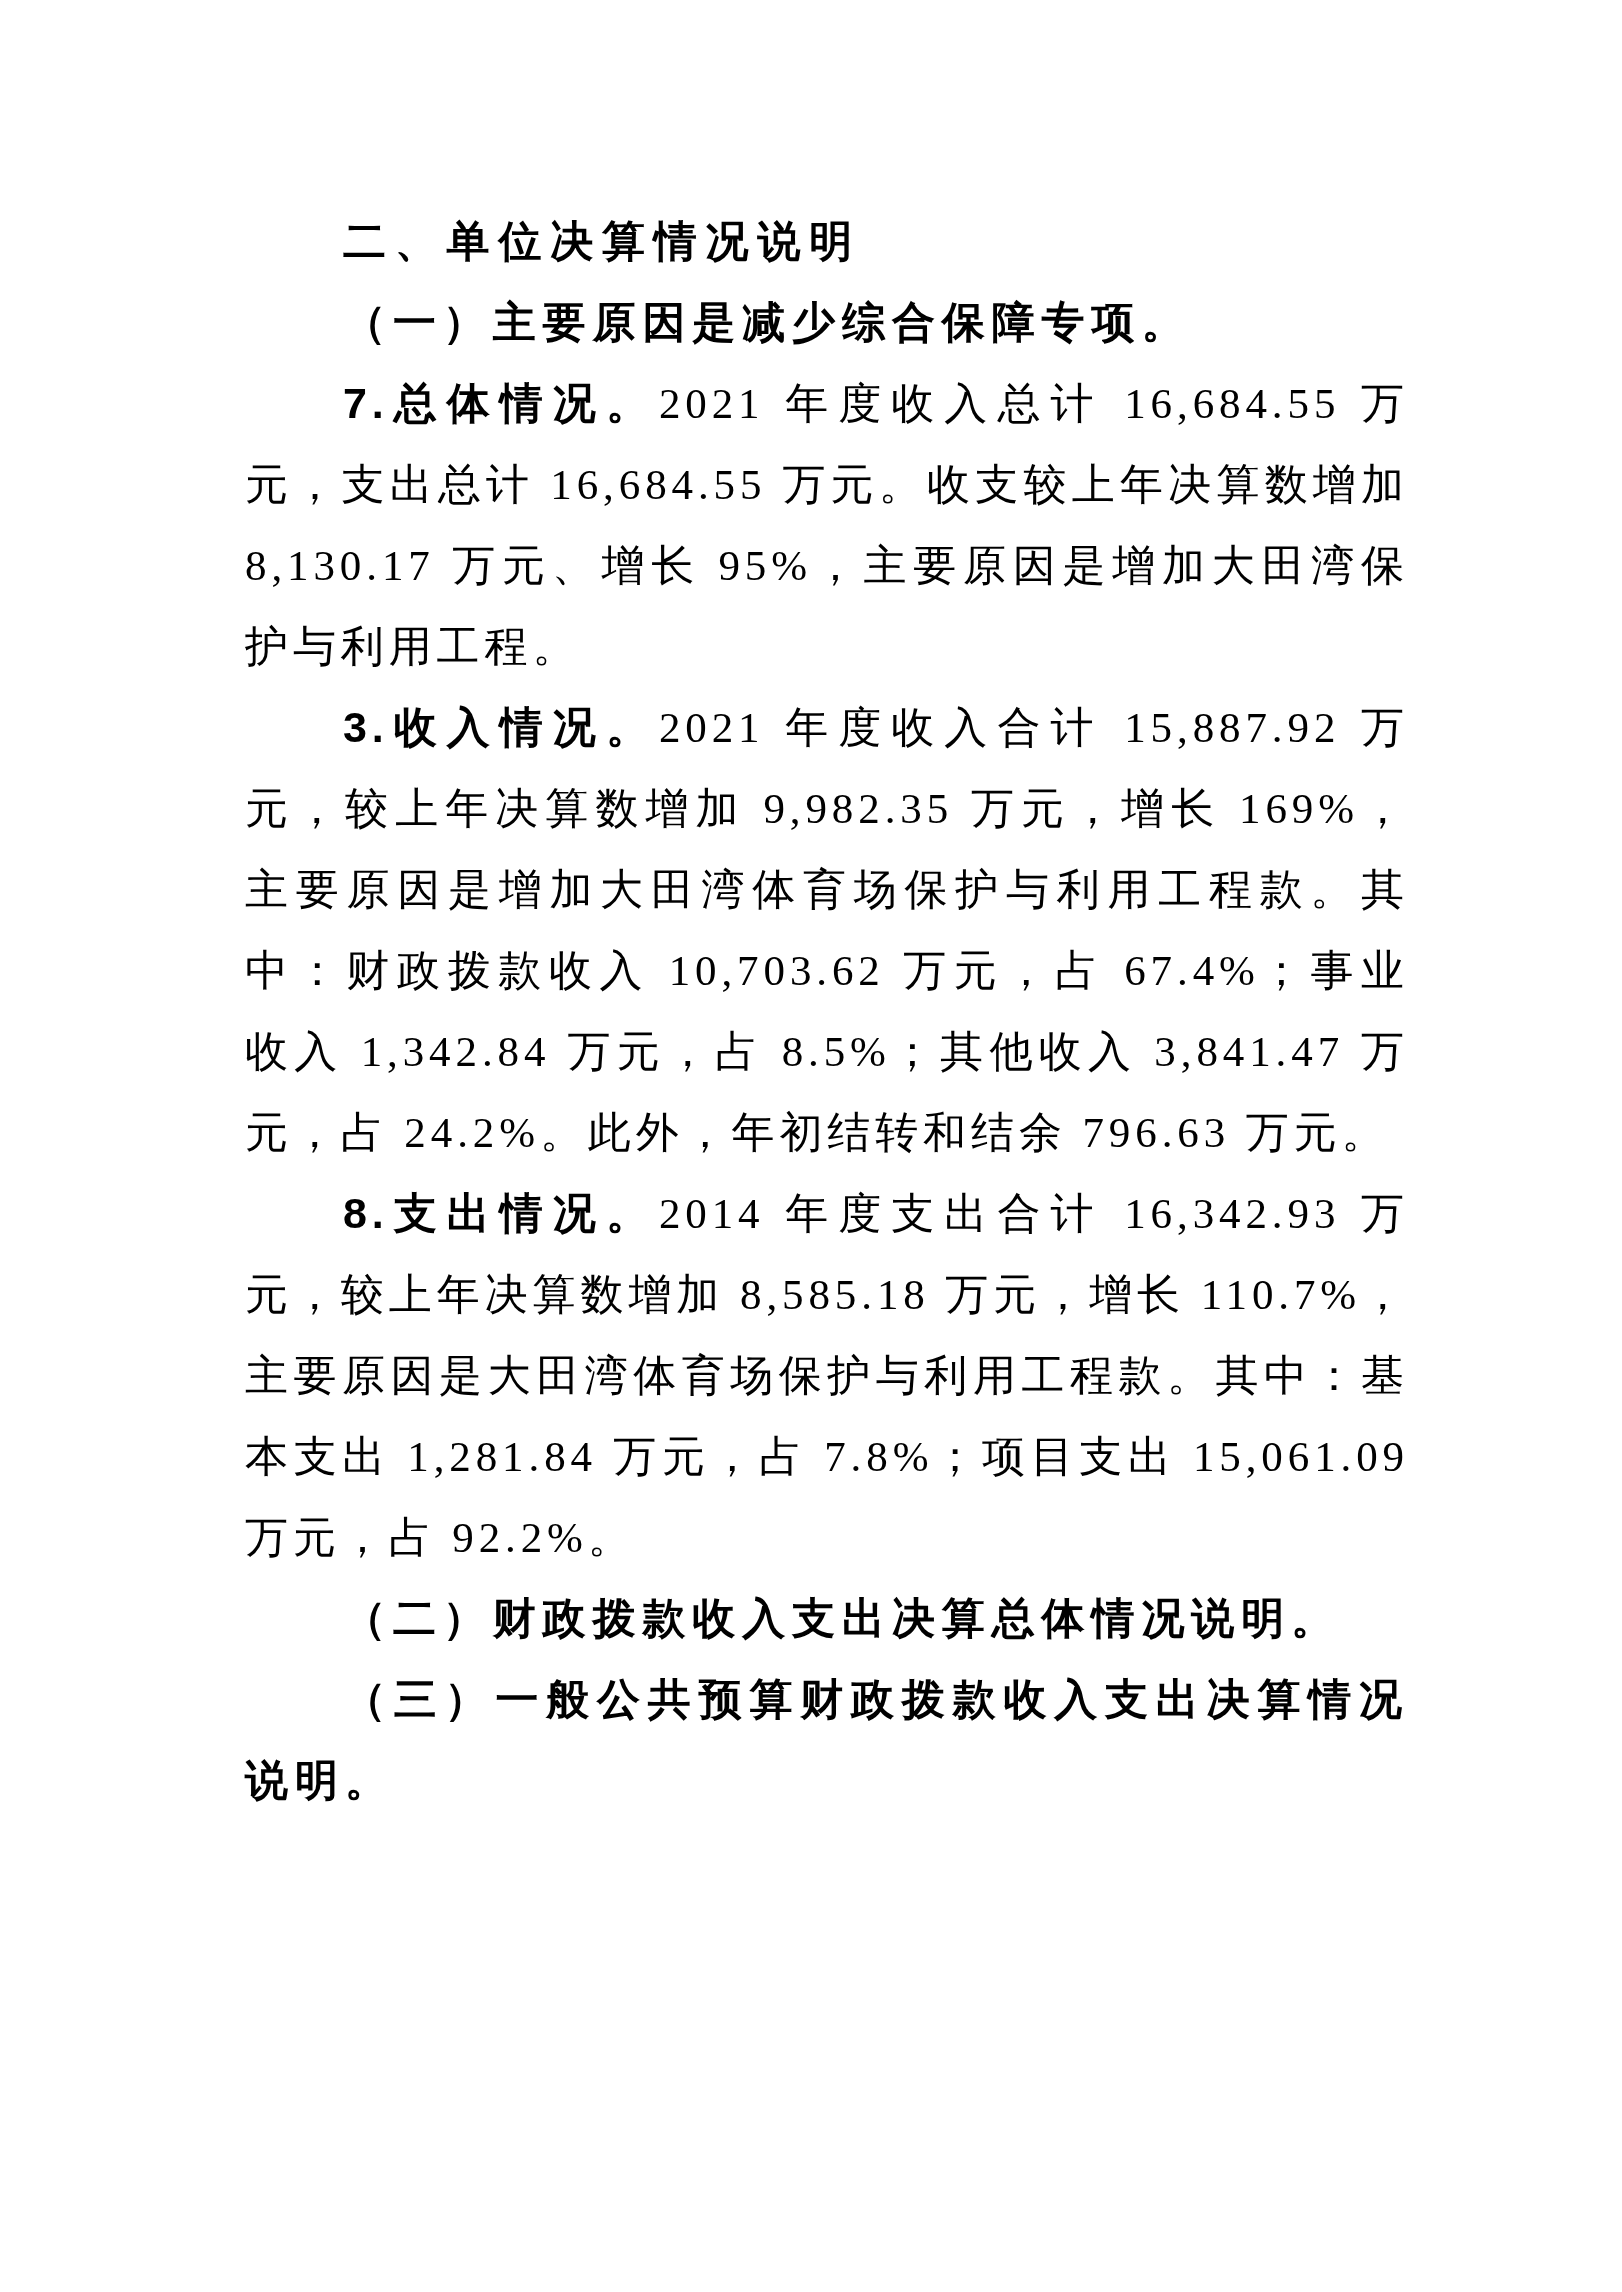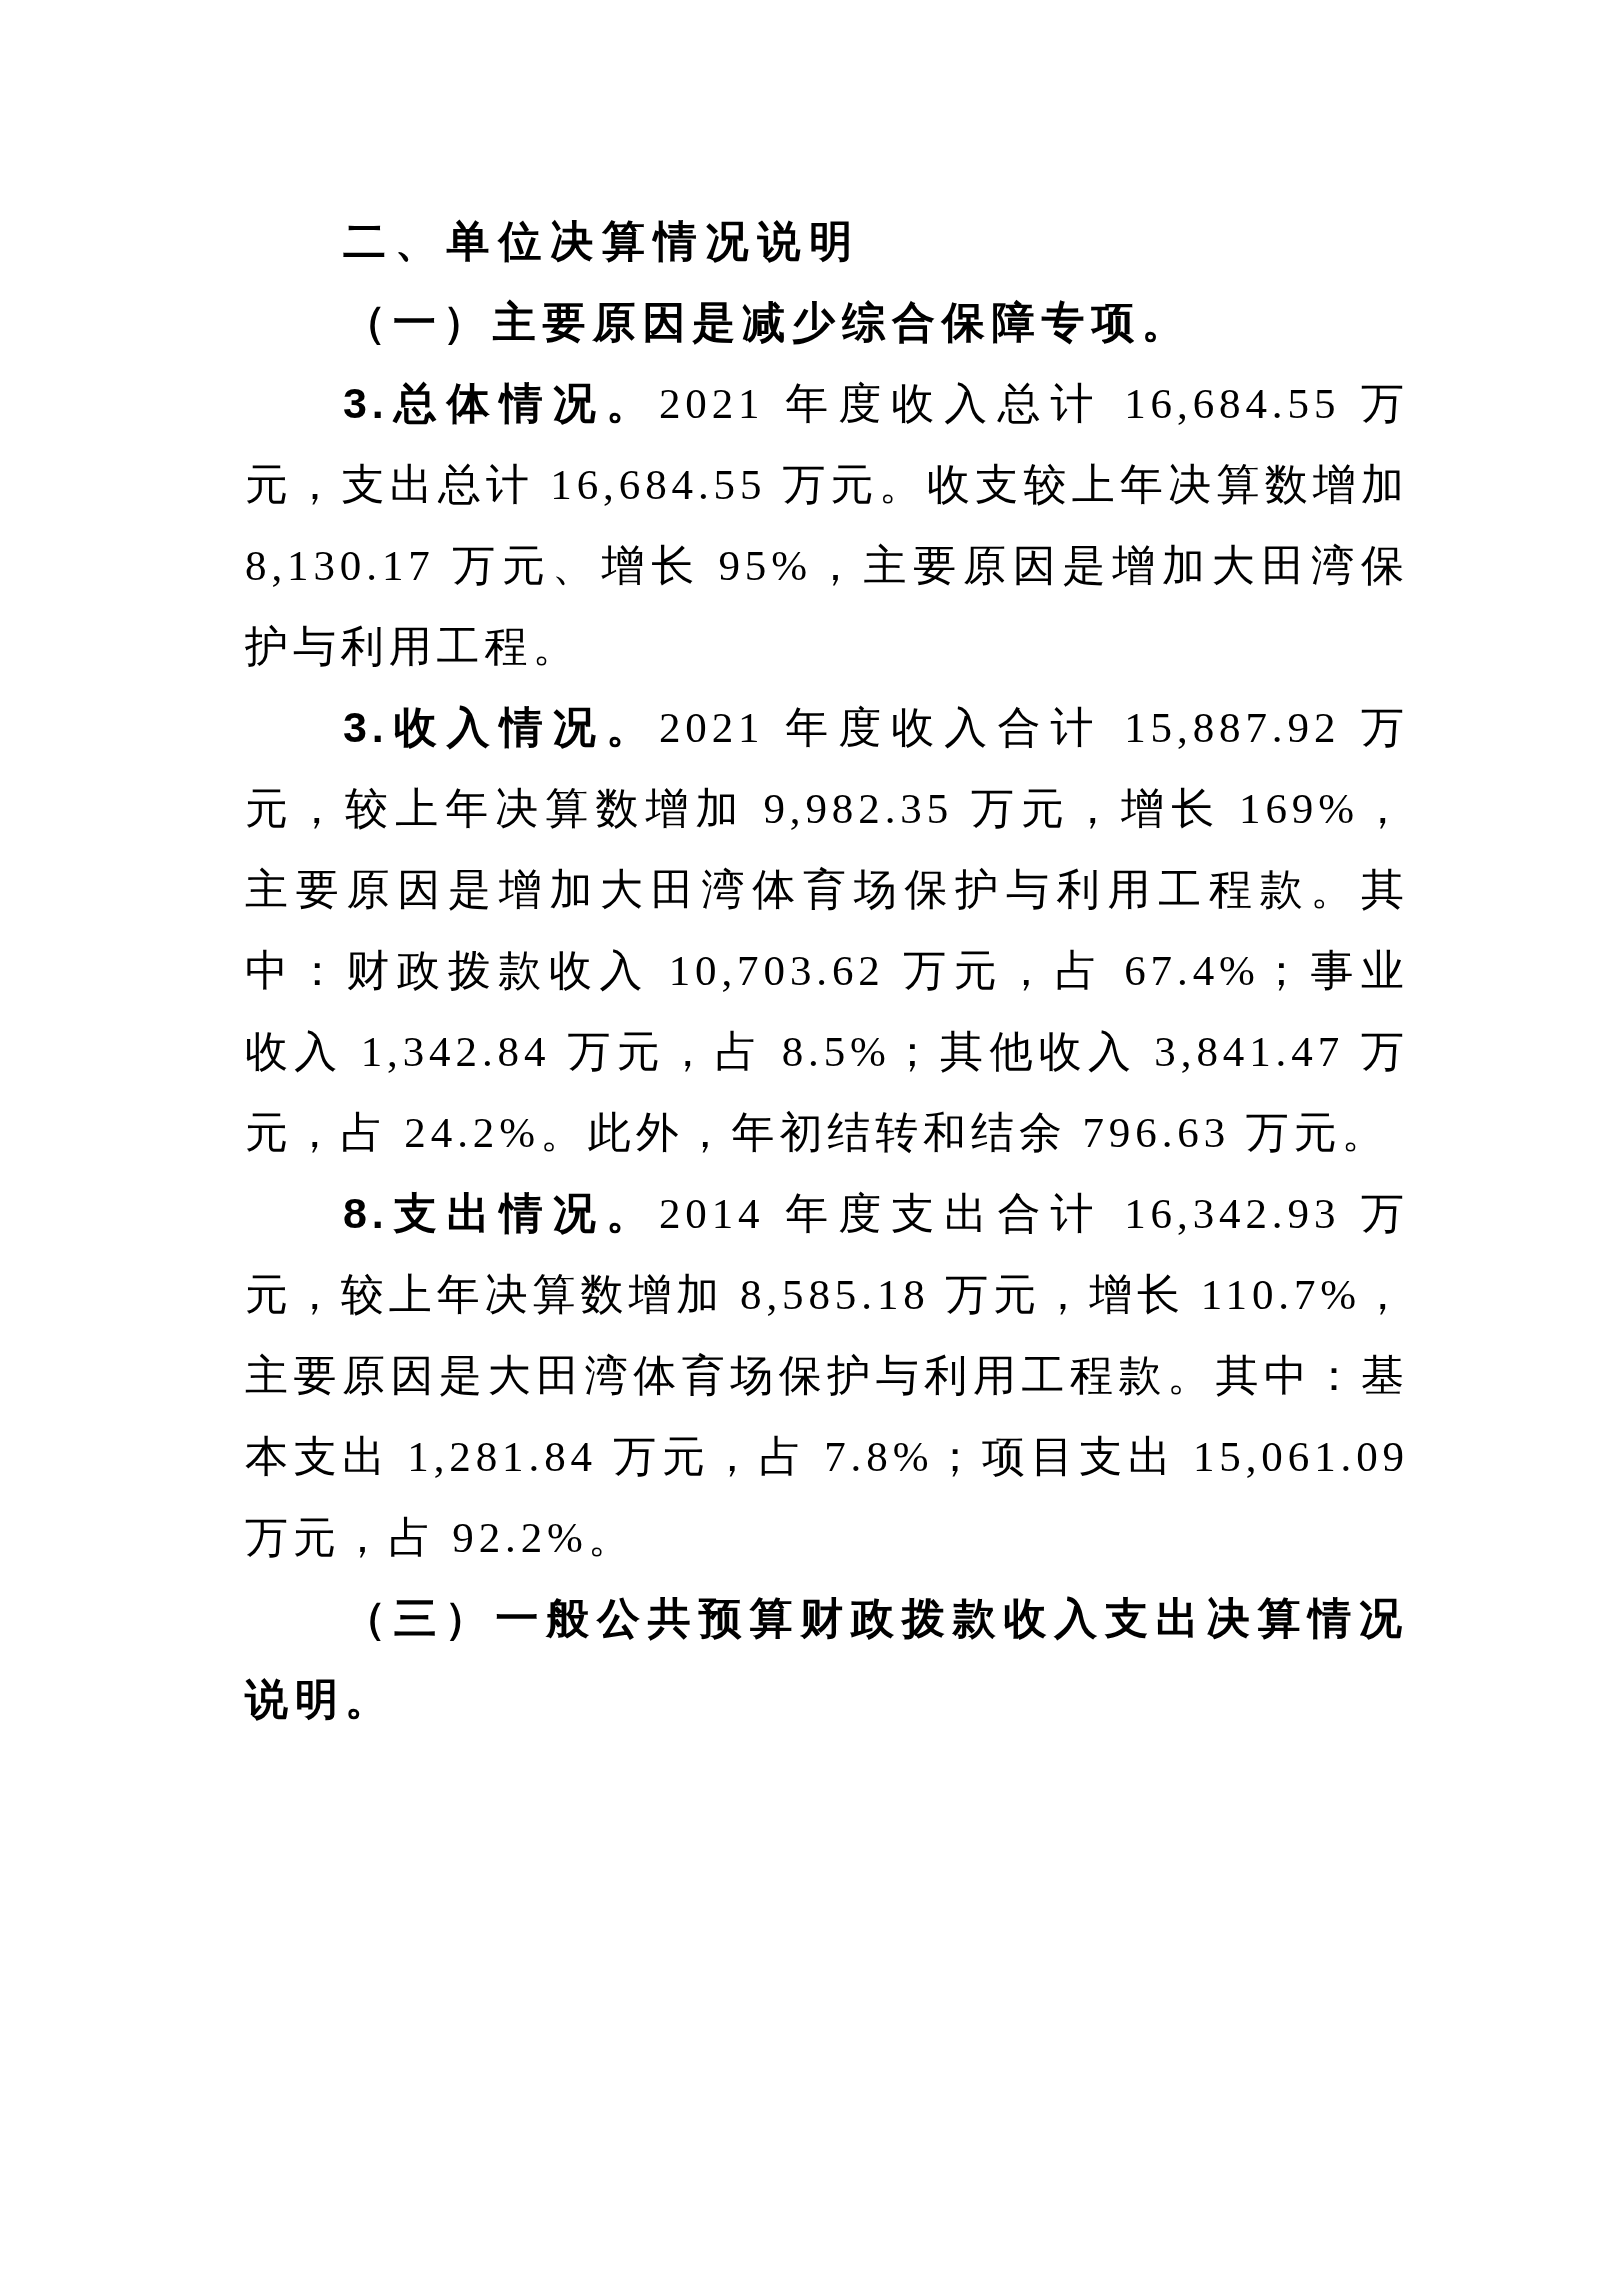--- a/index.html
+++ b/index.html
@@ -57,7 +57,7 @@
 
     <p class="sec sec-h2">（一）主要原因是减少综合保障专项。</p>
 
-    <p class="sec"><span class="lead">3.总体情况。</span><span>2021 年度收入总计 16,684.55 万元，支出总计 16,684.55 万元。收支较上年决算数增加 8,130.17 万元、增长 95%，主要原因是增加大田湾保护与利用工程。</span></p>
+    <p class="sec"><span class="lead">7.总体情况。</span><span>2021 年度收入总计 16,684.55 万元，支出总计 16,684.55 万元。收支较上年决算数增加 8,130.17 万元、增长 95%，主要原因是增加大田湾保护与利用工程。</span></p>
 
     <p class="sec"><span class="lead">3.收入情况。</span><span>2021 年度收入合计 15,887.92 万元，较上年决算数增加 9,982.35 万元，增长 169%，主要原因是增加大田湾体育场保护与利用工程款。其中：财政拨款收入 10,703.62 万元，占 67.4%；事业收入 1,342.84 万元，占 8.5%；其他收入 3,841.47 万元，占 24.2%。此外，年初结转和结余 796.63 万元。</span></p>
 

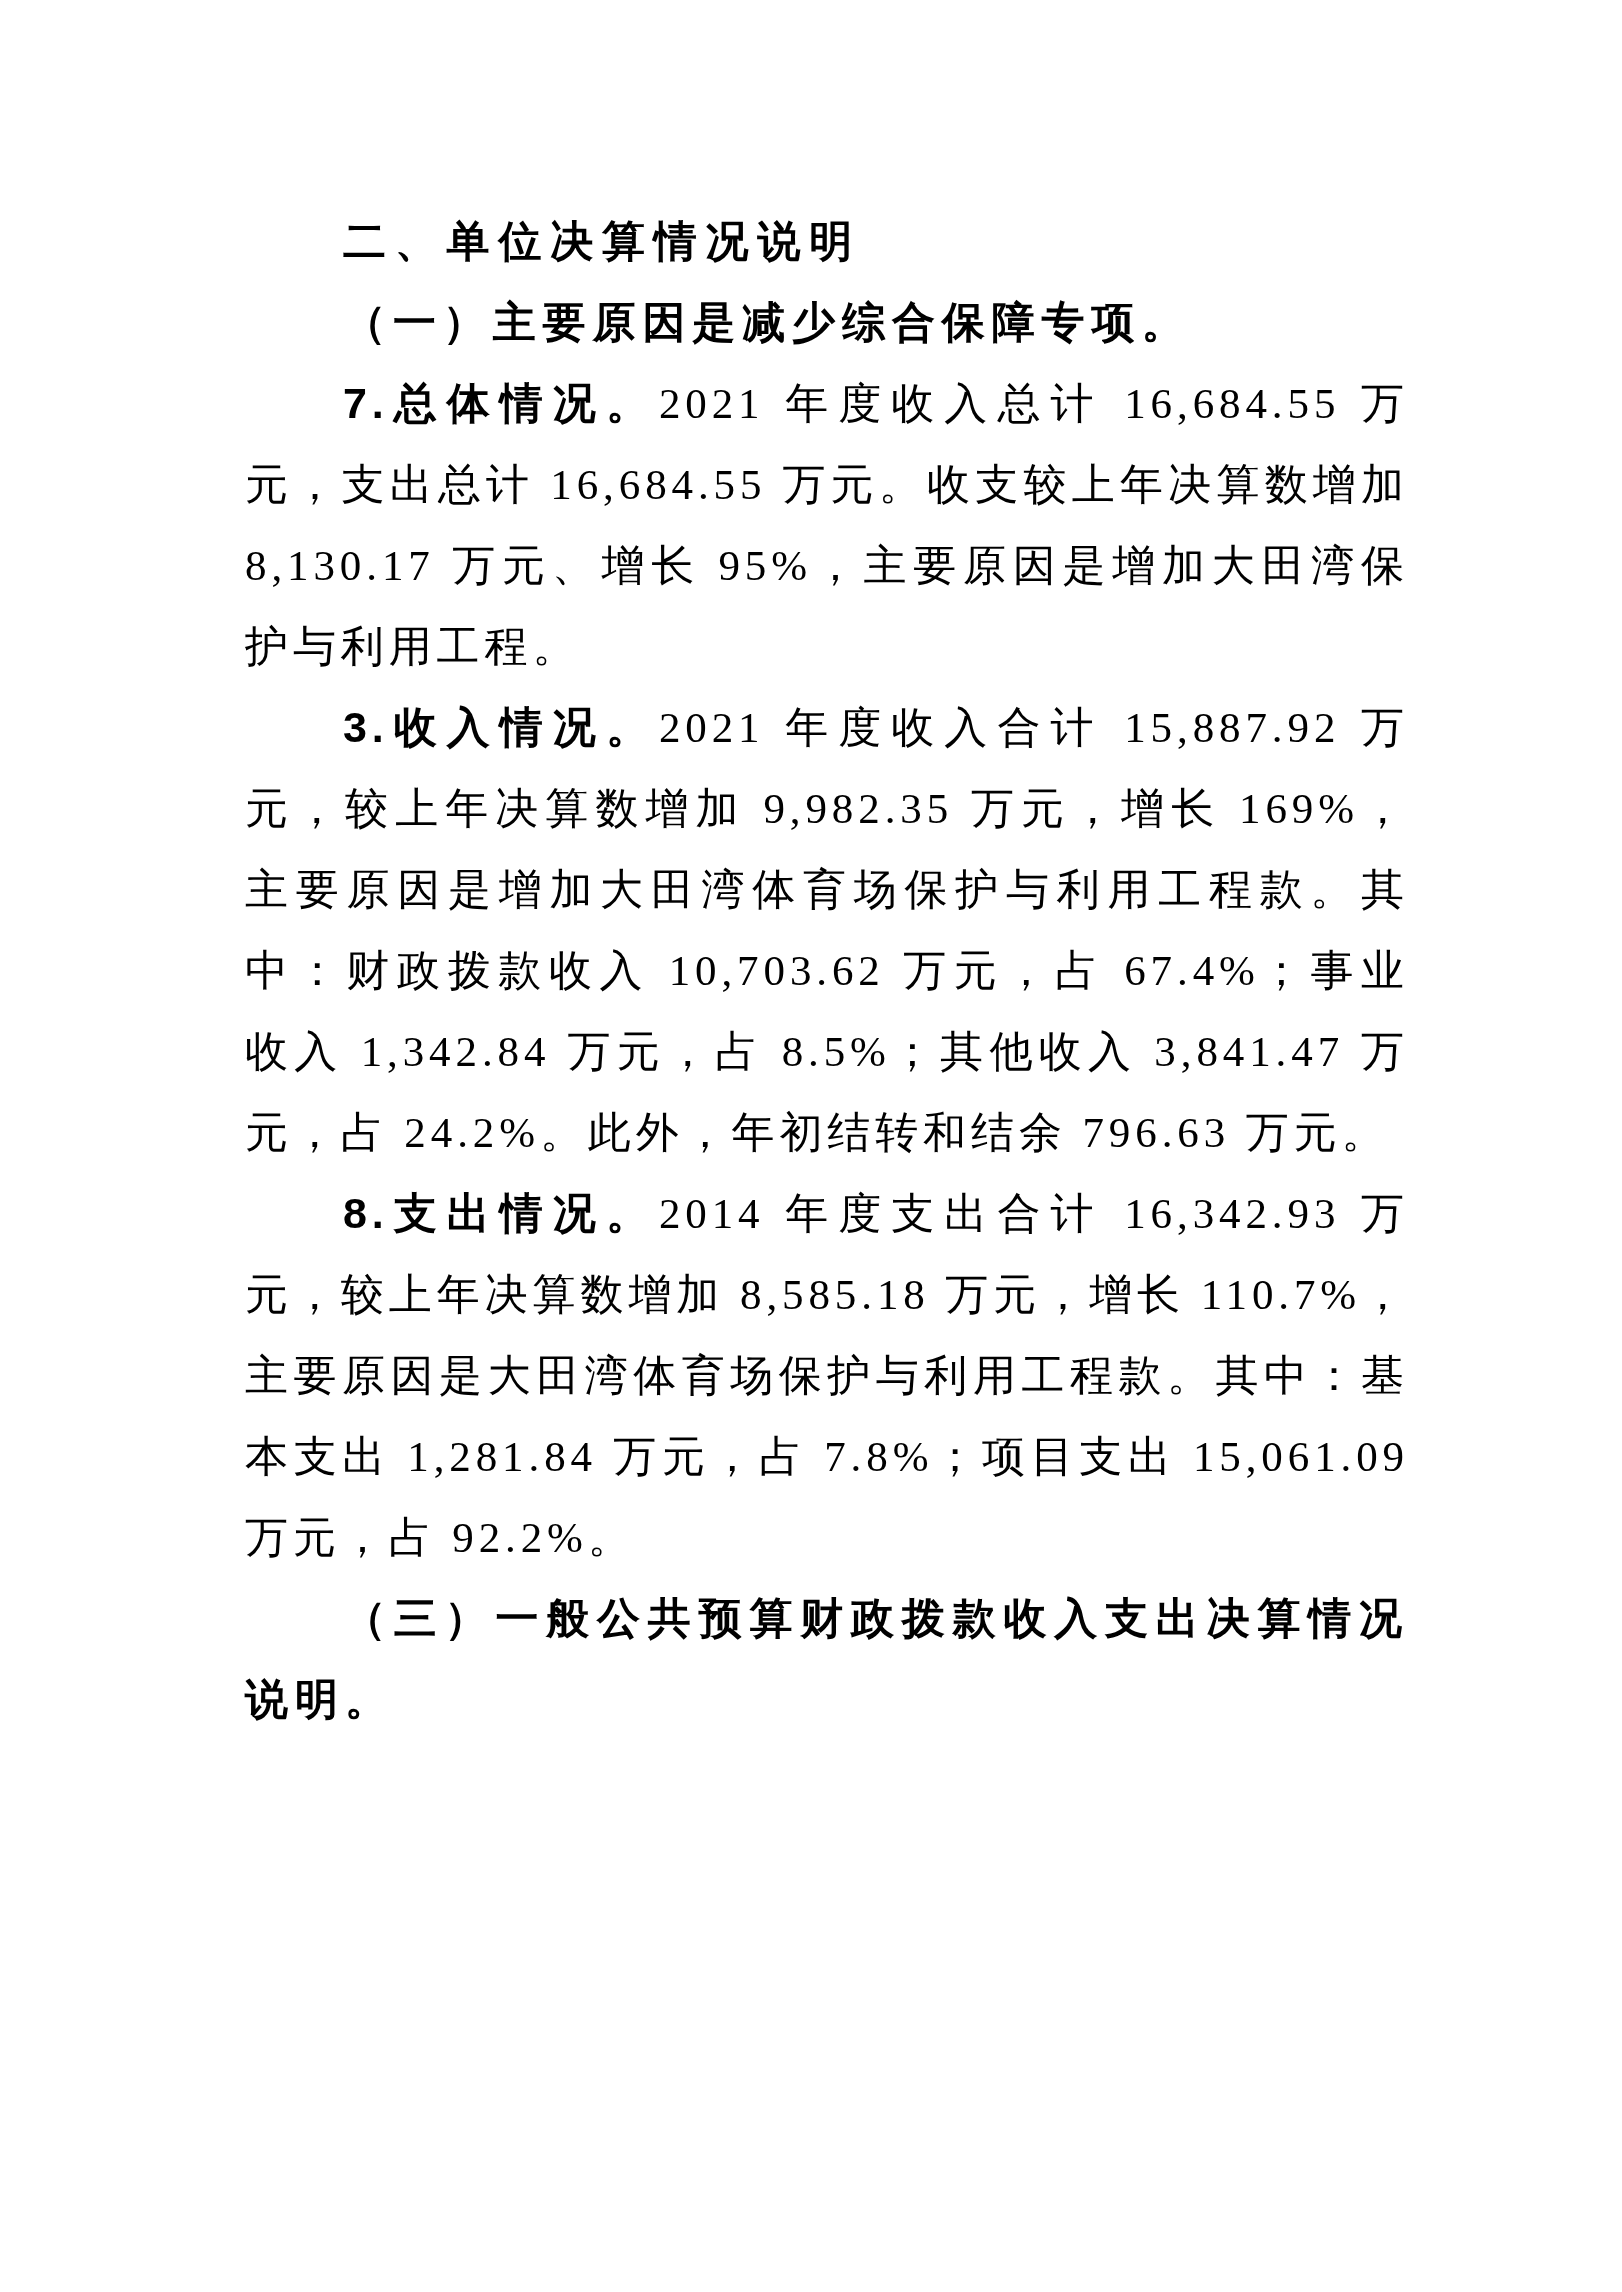--- a/index.html
+++ b/index.html
@@ -64,6 +64,7 @@
     <p class="sec"><span class="lead">8.支出情况。</span><span>2014 年度支出合计 16,342.93 万元，较上年决算数增加 8,585.18 万元，增长 110.7%，主要原因是大田湾体育场保护与利用工程款。其中：基本支出 1,281.84 万元，占 7.8%；项目支出 15,061.09 万元，占 92.2%。</span></p>
 
 
+    <p class="sec sec-h2">（二）财政拨款收入支出决算总体情况说明。</p>
 
 
     <p class="sec sec-h2">（三）一般公共预算财政拨款收入支出决算情况说明。</p>

